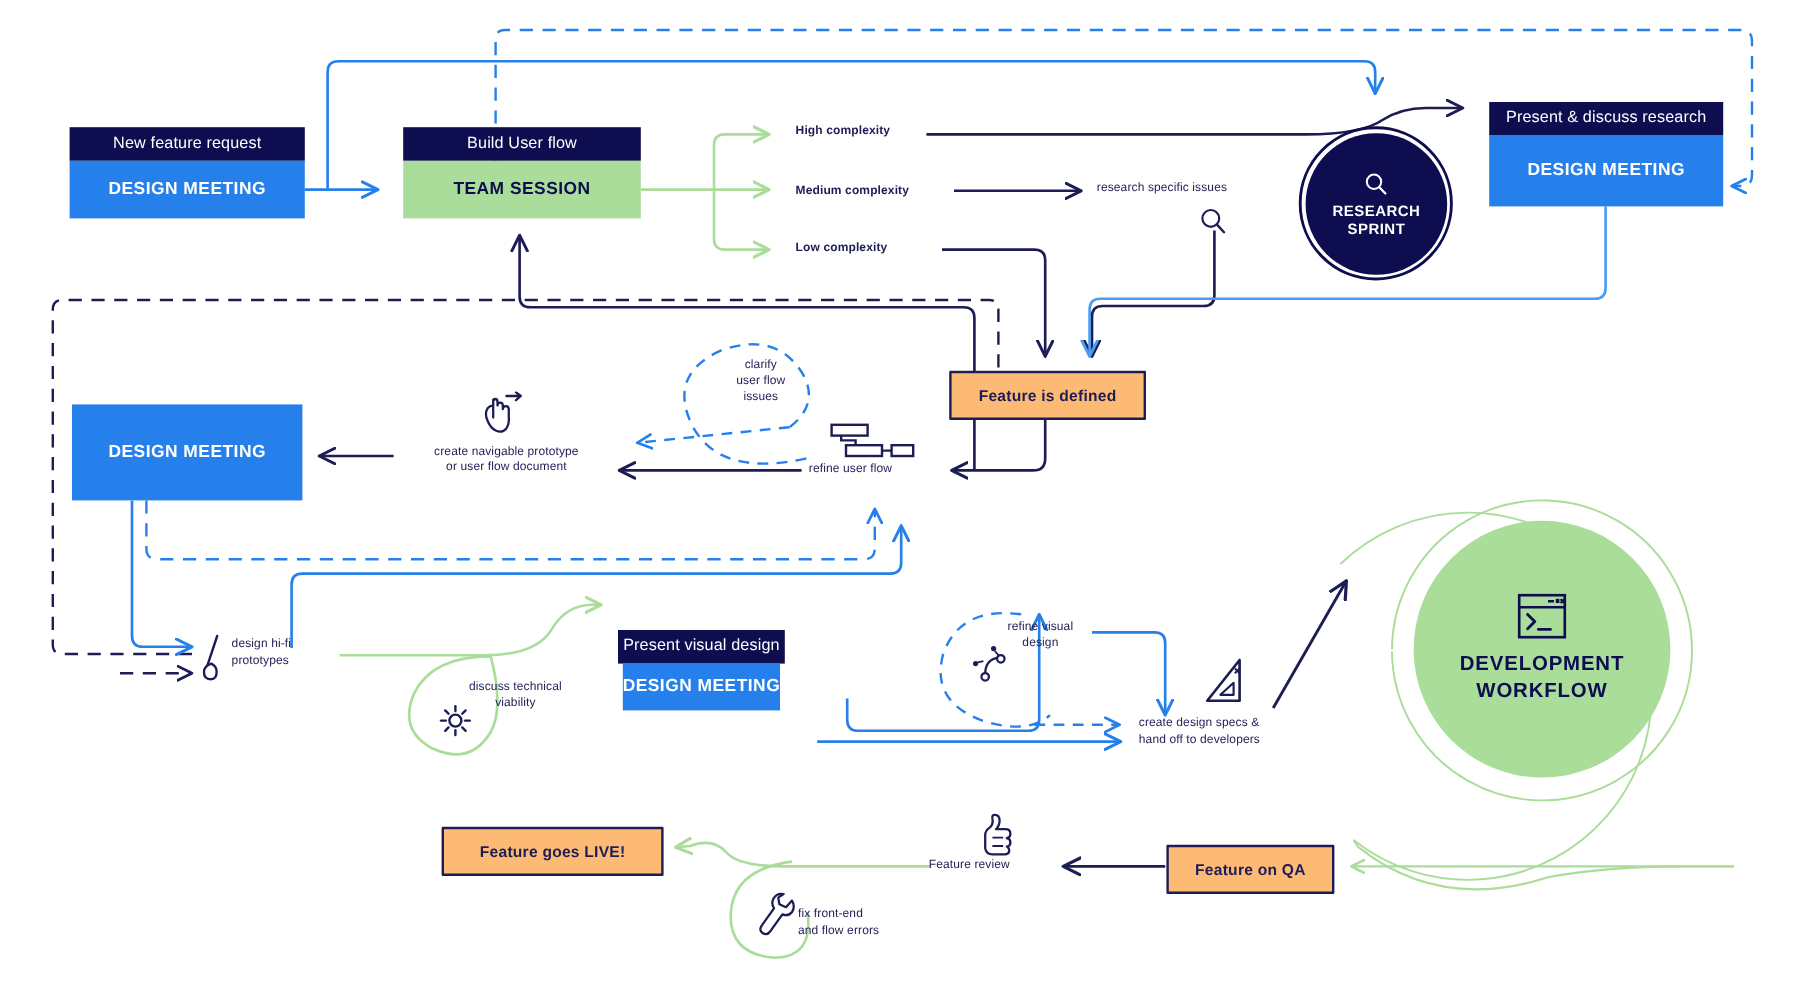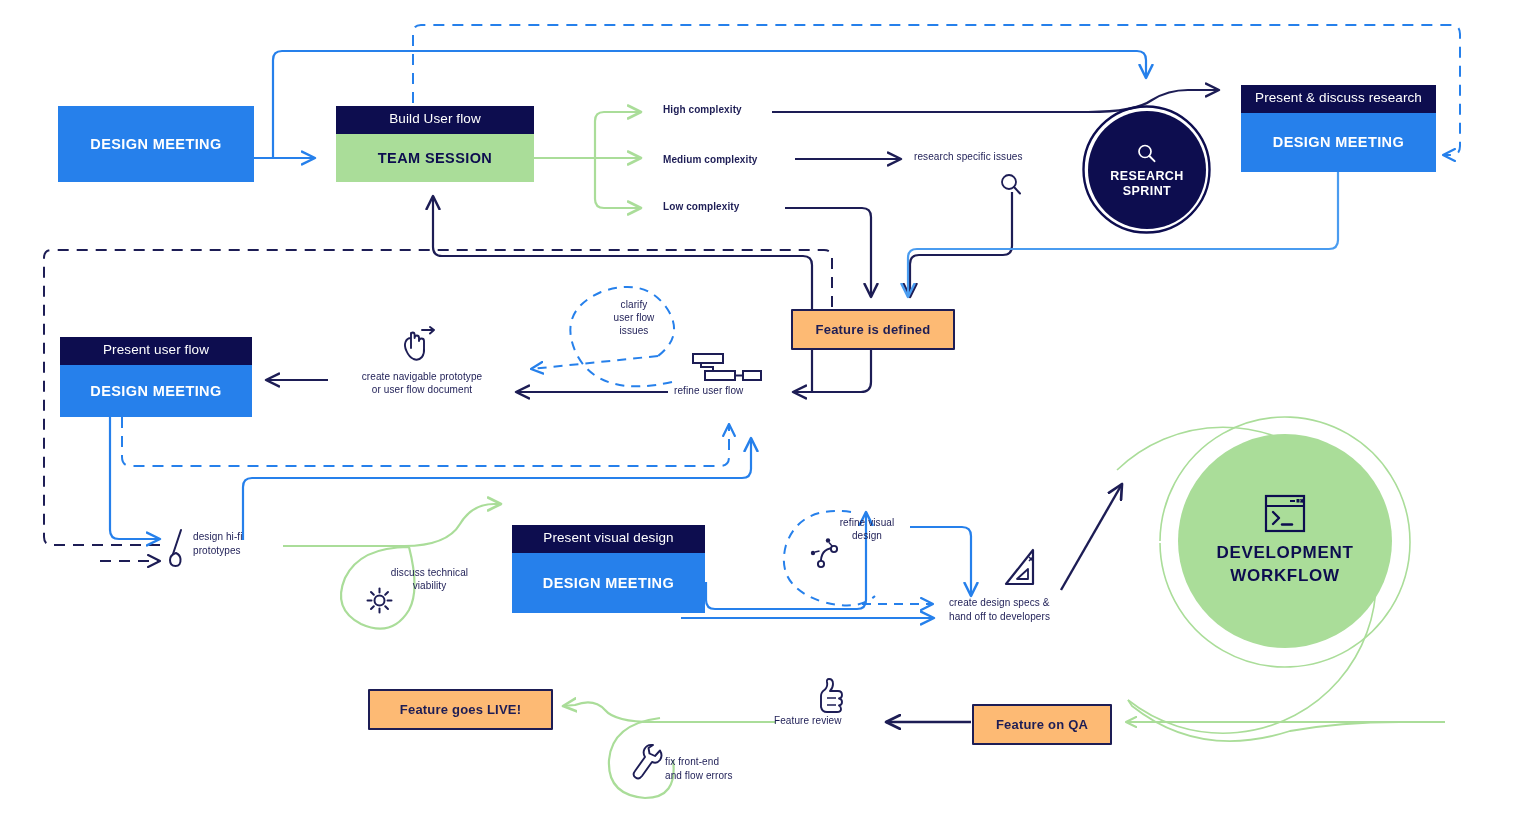--- a/index.html
+++ b/index.html
@@ -137,6 +137,7 @@
   </svg>
 
   <div class="card" style="left:58px;top:106px;width:196px;height:76px;">
+    <div class="hd">New feature request</div>
     <div class="bd blue" style="flex:1">DESIGN MEETING</div>
   </div>
 

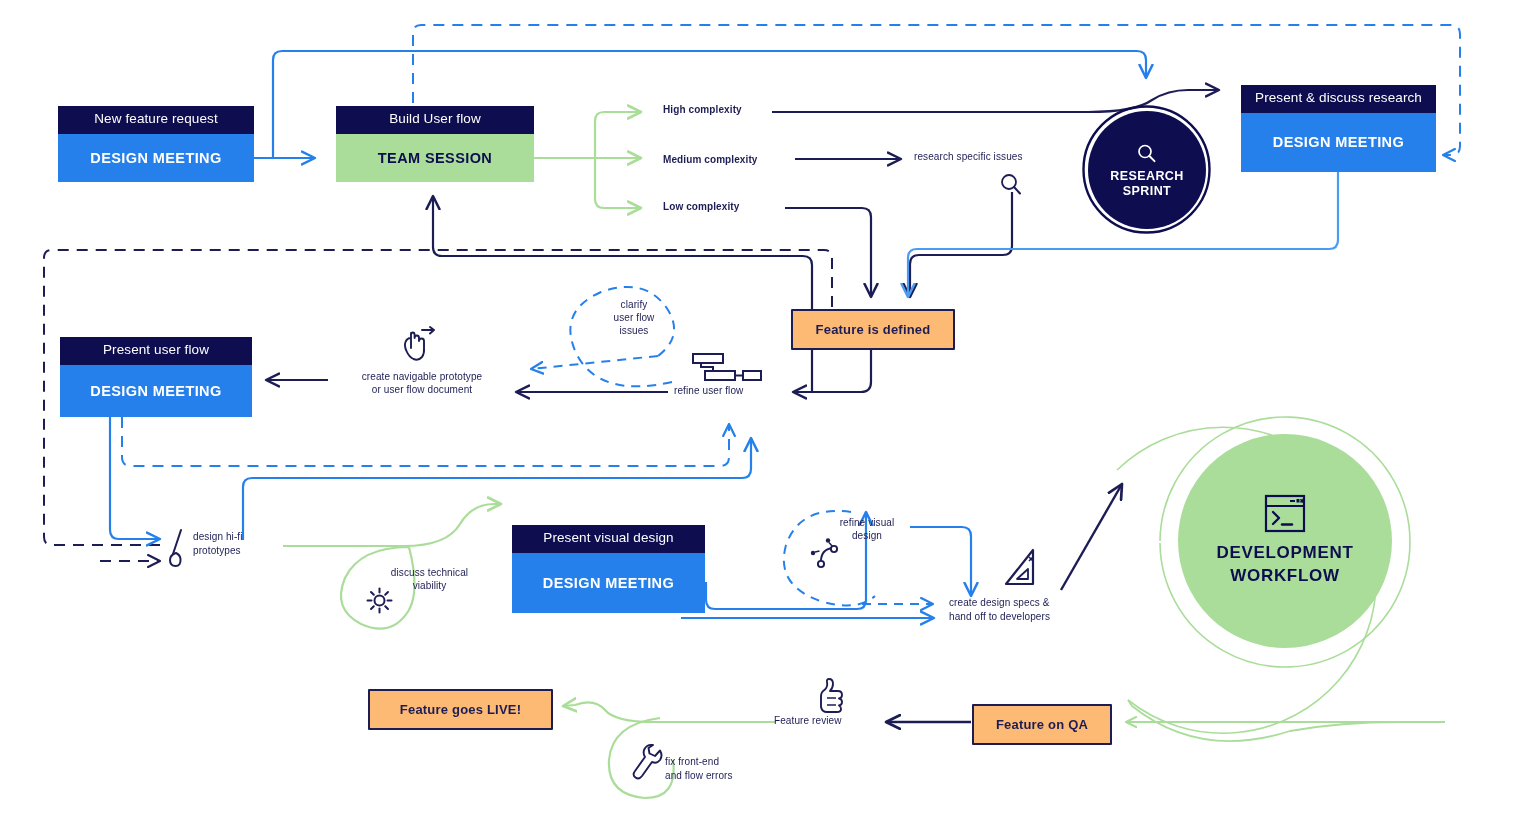--- a/index.html
+++ b/index.html
@@ -152,7 +152,6 @@
   </div>
 
   <div class="card" style="left:60px;top:337px;width:192px;height:80px;">
-    <div class="hd">Present user flow</div>
     <div class="bd blue" style="flex:1">DESIGN MEETING</div>
   </div>
 

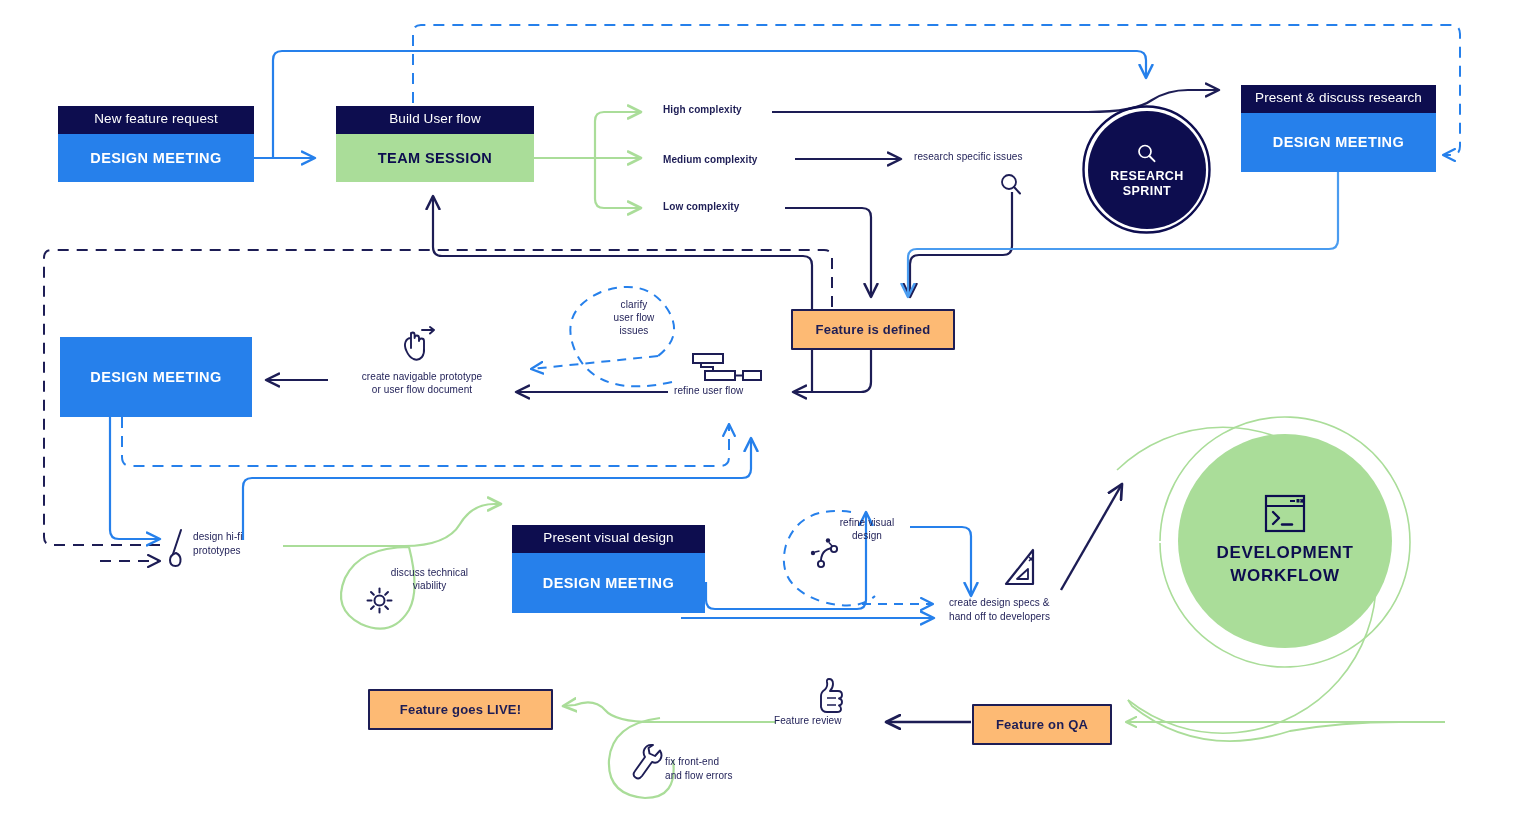--- a/index.html
+++ b/index.html
@@ -155,7 +155,7 @@
     <div class="bd blue" style="flex:1">DESIGN MEETING</div>
   </div>
 
-  <div class="card" style="left:512px;top:525px;width:193px;height:88px;">
+  <div class="card" style="left:488px;top:525px;width:193px;height:67px;align-items:center;">
     <div class="hd">Present visual design</div>
     <div class="bd blue" style="flex:1">DESIGN MEETING</div>
   </div>

